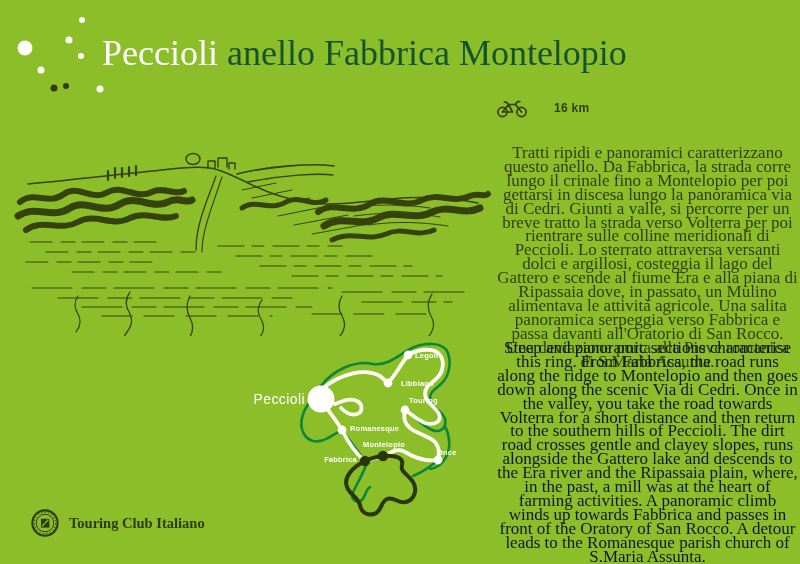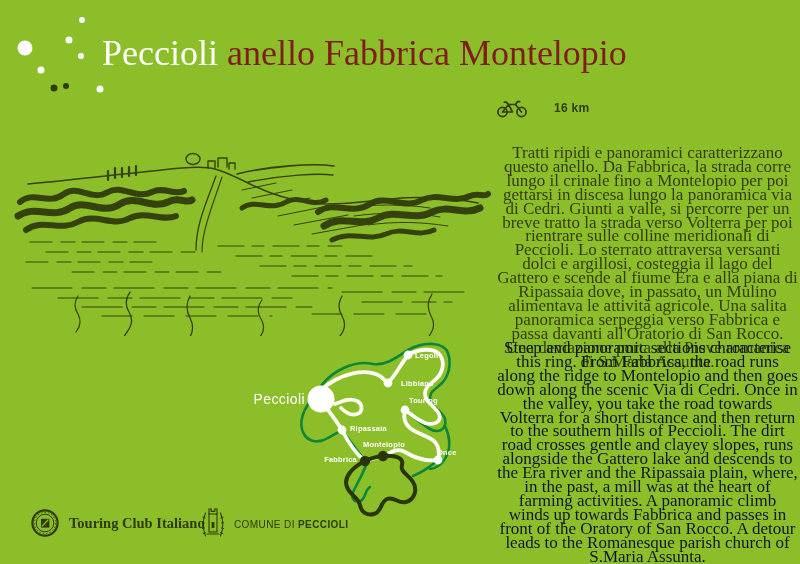--- a/index.html
+++ b/index.html
@@ -15,7 +15,7 @@
     font-size:36px;line-height:1.1;white-space:nowrap;font-weight:normal;margin:0;
   }
   .title .hl{color:#ffffff;}
-  .title .rest{color:#7f1d1d;}
+  .title .rest{color:#14532d;}
   
   .route-info{left:496px;top:98px;display:flex;align-items:center;gap:7px;}
   .route-info .dist{font-size:12px;font-weight:bold;color:#333d0f;letter-spacing:.3px;margin-left:19px;}

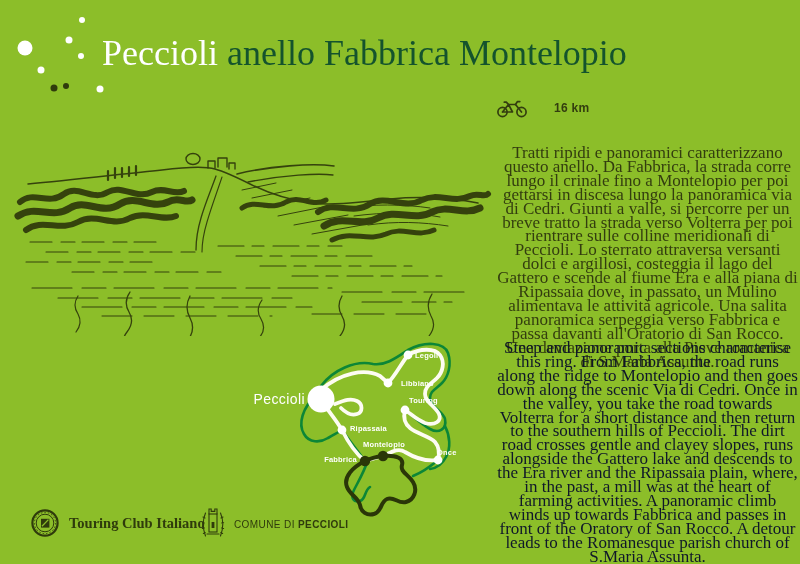--- a/index.html
+++ b/index.html
@@ -141,7 +141,7 @@
     <div class="map-label" style="left:162px;top:21px">Legoli</div>
     <div class="map-label" style="left:148px;top:49px">Libbiano</div>
     <div class="map-label" style="left:156px;top:66px">Touring</div>
-    <div class="map-label" style="left:97px;top:94px">Ripassaia</div>
+    <div class="map-label" style="left:97px;top:94px">Romanesque</div>
     <div class="map-label" style="left:110px;top:110px">Montelopio</div>
     <div class="map-label" style="left:58px;top:125px;width:46px;text-align:right">Fabbrica</div>
     <div class="map-label" style="left:184px;top:118px">Once</div>

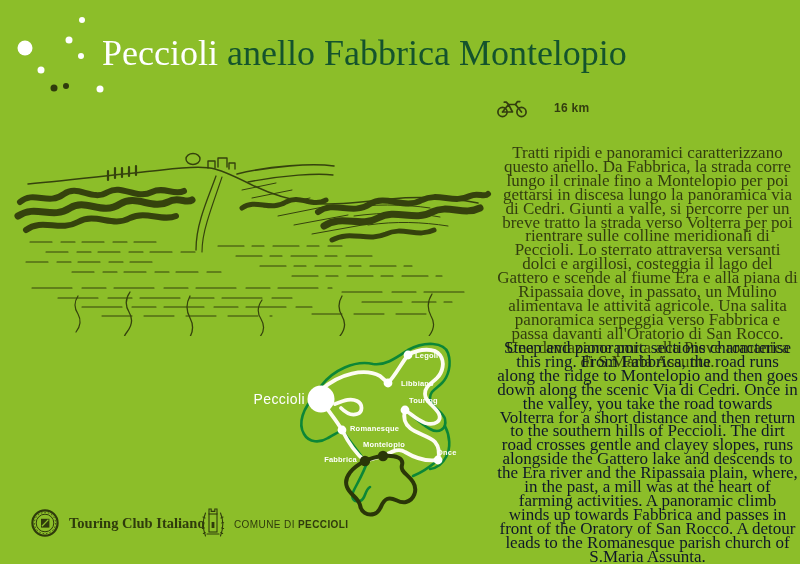--- a/index.html
+++ b/index.html
@@ -160,19 +160,6 @@
     <span class="tci-text">Touring Club Italiano</span>
   </div>
 
-  <div class="abs footer-comune">
-    <svg width="24" height="38" viewBox="0 0 24 38">
-      <g stroke="#2f3b0c" fill="none" stroke-width="1.1" stroke-linecap="round">
-        <path d="M8,9 V4 h2.2 v2.4 h3.6 V4 H16 v5"></path>
-        <rect x="8" y="9" width="8" height="18"></rect>
-        <rect x="10.6" y="17" width="2.8" height="6" fill="#2f3b0c" stroke="none"></rect>
-        <path d="M6,29 h12"></path>
-        <path d="M4.5,8 C1.5,15 1.5,23 4.5,31 M4,13 l-2,-1 M3.4,18 l-2,-.3 M3.4,23 l-2,.5 M4.2,27.5 l-1.8,1"></path>
-        <path d="M19.5,8 C22.5,15 22.5,23 19.5,31 M20,13 l2,-1 M20.6,18 l2,-.3 M20.6,23 l2,.5 M19.8,27.5 l1.8,1"></path>
-      </g>
-    </svg>
-    <span class="comune-text"><span>COMUNE DI </span><b>PECCIOLI</b></span>
-  </div>
 
 </div>
 

